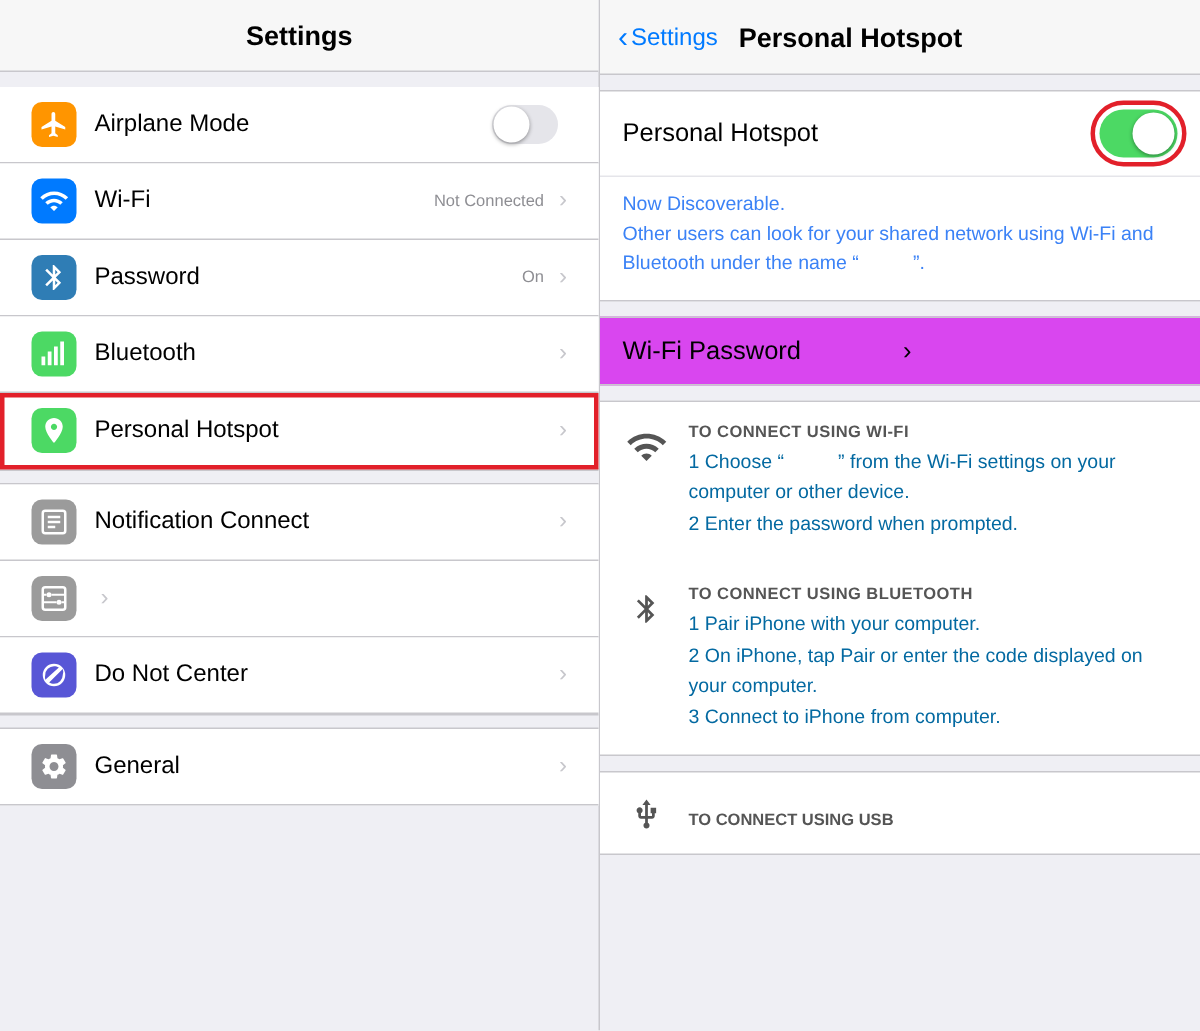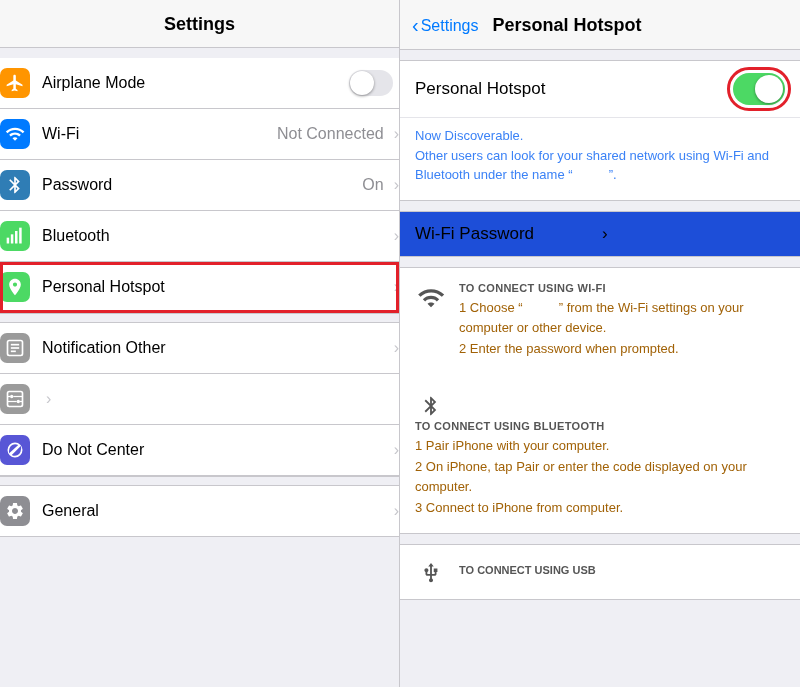--- a/index.html
+++ b/index.html
@@ -50,7 +50,7 @@
     .settings-item {
       display: flex;
       align-items: center;
-      padding: 10px 0;
+      padding: 10px 21px;
       border-bottom: 1px solid #c8c7cc;
       background: #fff;
       min-height: 50px;

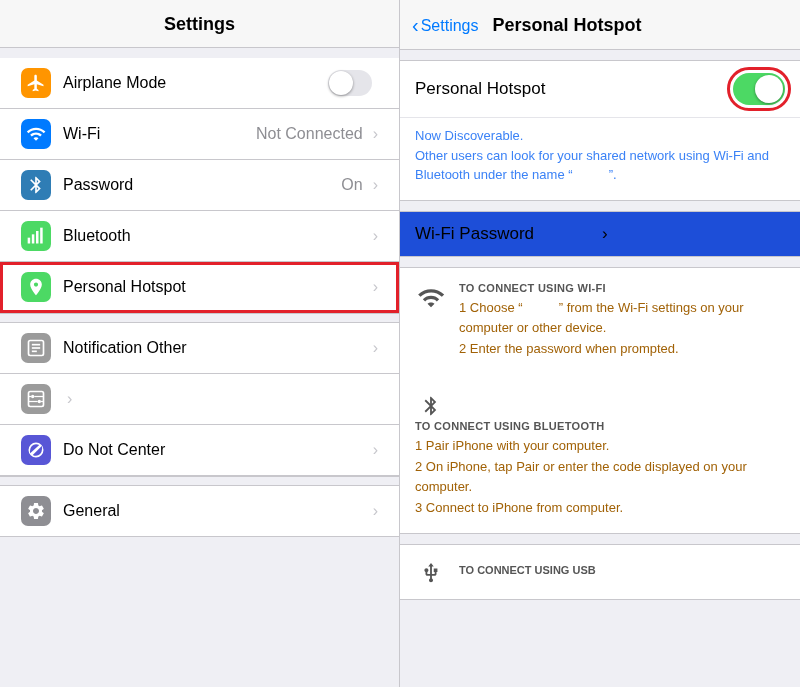--- a/index.html
+++ b/index.html
@@ -88,7 +88,7 @@
     }
 
     .item-value {
-      font-size: 16px;
+      font-size: 11px;
       color: #8e8e93;
       margin-right: 6px;
     }

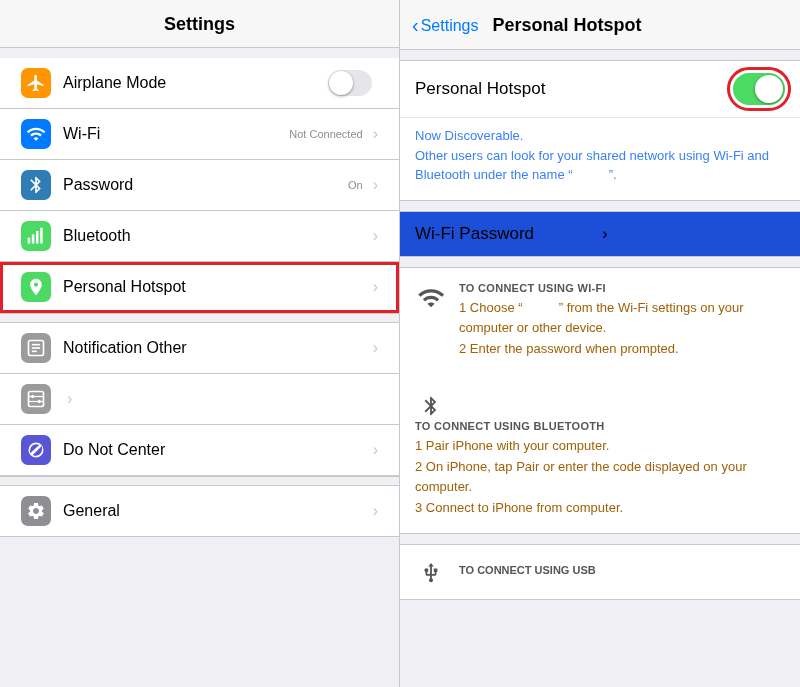--- a/index.html
+++ b/index.html
@@ -210,7 +210,7 @@
       display: flex;
       align-items: center;
       padding: 12px 15px;
-      background: #1d4ed8;
+      background: #d946ef;
       margin-top: 10px;
       border-top: 1px solid #c8c7cc;
       border-bottom: 1px solid #c8c7cc;

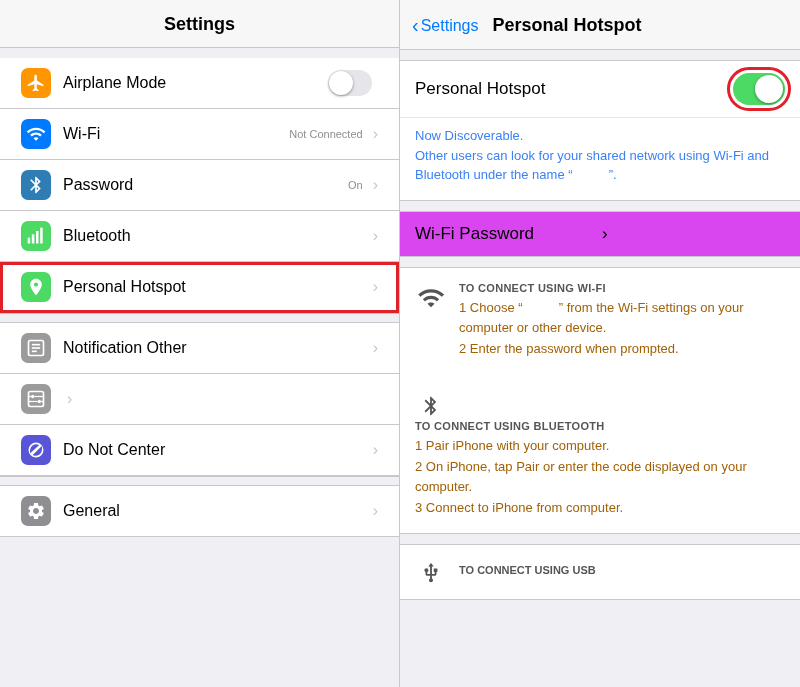--- a/index.html
+++ b/index.html
@@ -266,7 +266,7 @@
 
     .connect-steps {
       font-size: 13px;
-      color: #a16207;
+      color: #0369a1;
       line-height: 1.6;
     }
 

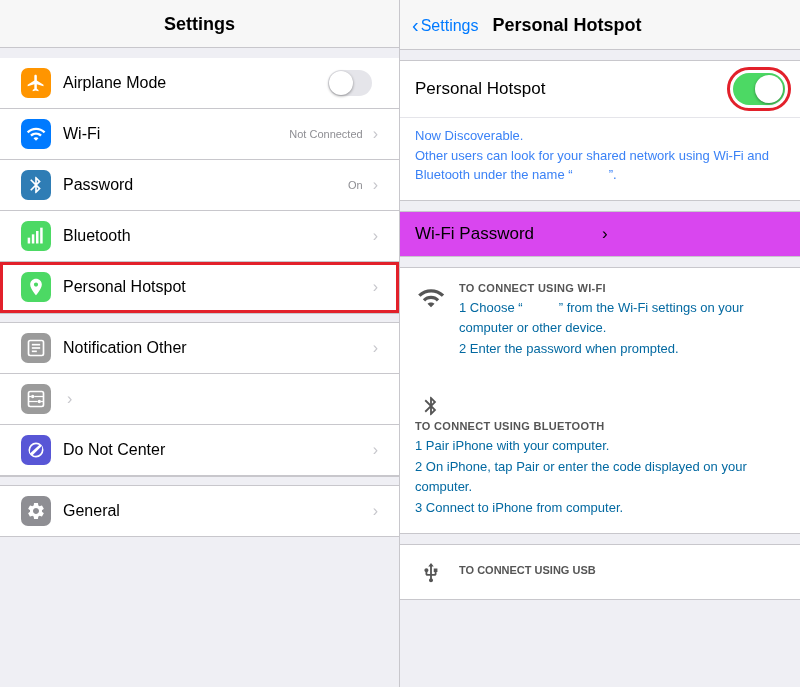--- a/index.html
+++ b/index.html
@@ -372,7 +372,7 @@
           <line x1="7" y1="16" x2="13" y2="16" stroke="white" stroke-width="2"></line>
         </svg>
       </div>
-      <span class="item-label">Notification Other</span>
+      <span class="item-label">Notification Connect</span>
       <span class="chevron">›</span>
     </li>
 

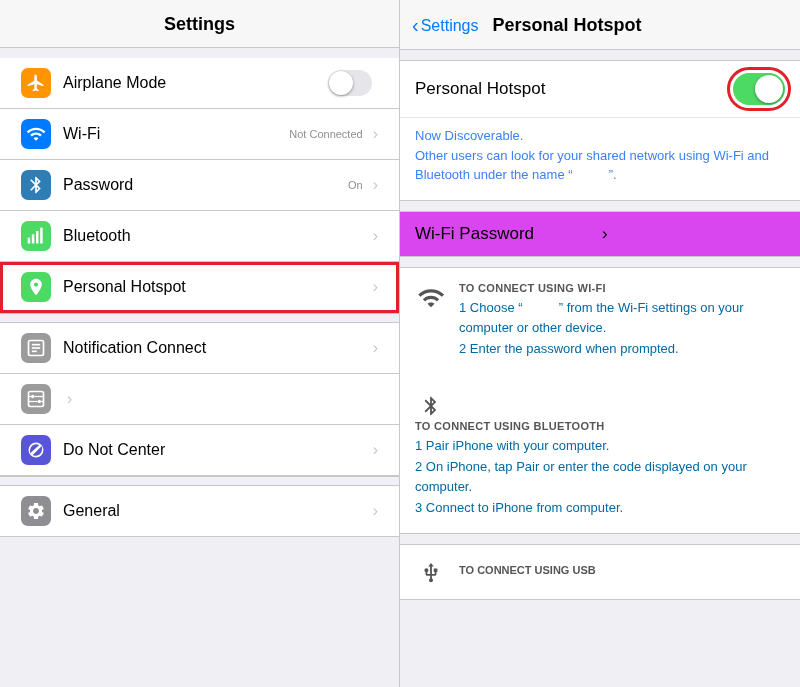--- a/index.html
+++ b/index.html
@@ -239,7 +239,6 @@
 
     .connect-item:last-child {
       margin-bottom: 0;
-      flex-direction: column;
     }
 
     .connect-icon {

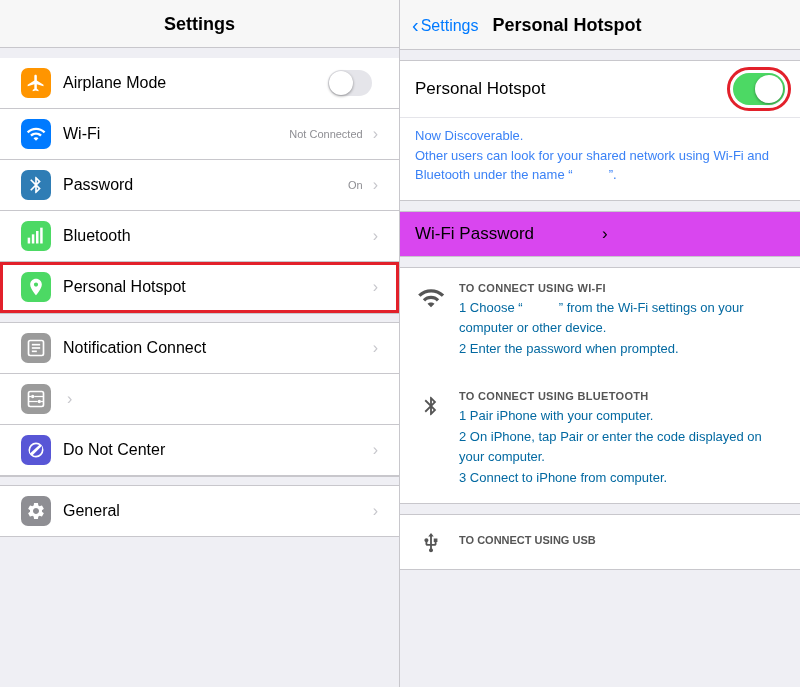--- a/index.html
+++ b/index.html
@@ -276,7 +276,7 @@
       border-bottom: 1px solid #c8c7cc;
       padding: 12px 15px 12px 15px;
       display: flex;
-      align-items: center;
+      align-items: flex-end;
     }
 
     .usb-title {

